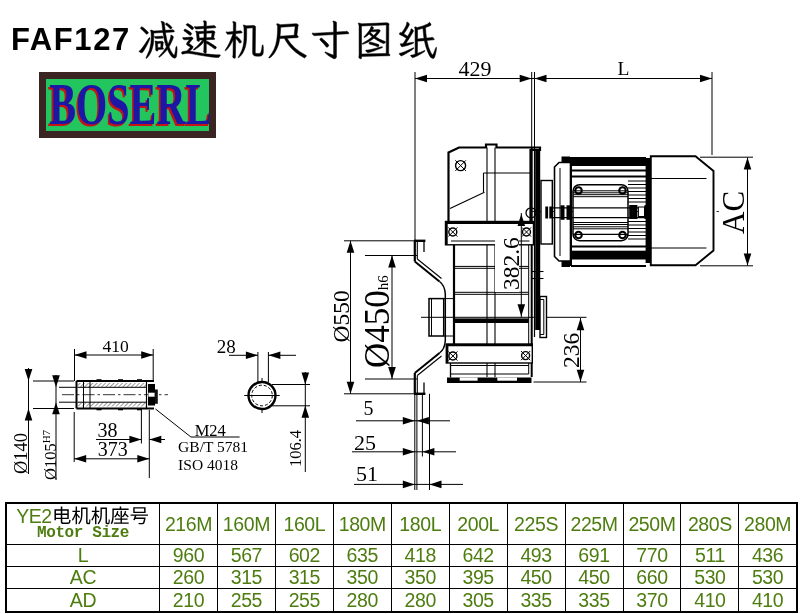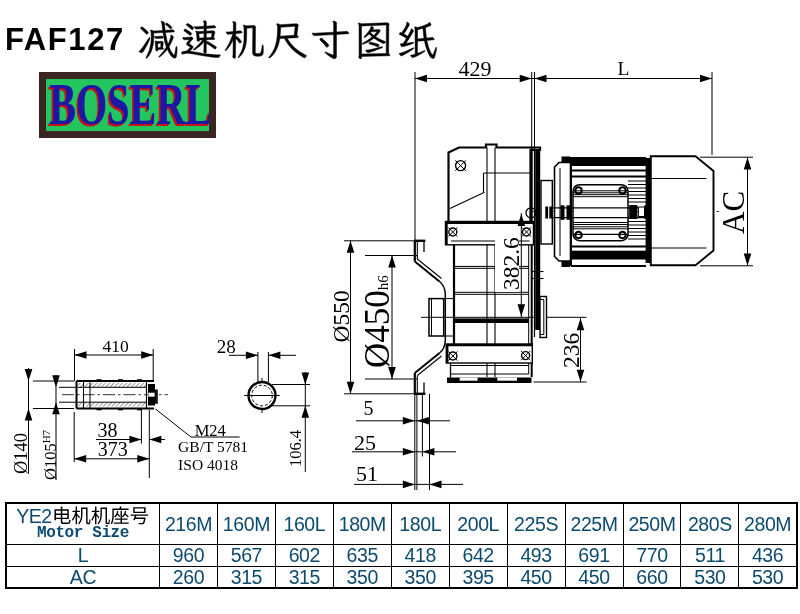--- a/index.html
+++ b/index.html
@@ -3,7 +3,7 @@
 <style>
 html,body{margin:0;padding:0;width:800px;height:614px;background:#fff;overflow:hidden}
 body{position:relative;font-family:"Liberation Sans",sans-serif}
-#title{position:absolute;left:5px;top:21.5px;font-size:31px;font-weight:bold;letter-spacing:1.6px;color:#000}
+#title{position:absolute;left:11px;top:21.5px;font-size:31px;font-weight:bold;letter-spacing:1.6px;color:#000}
 #logo{position:absolute;left:38.5px;top:71.5px;width:163px;height:52px;border:7px solid #3a2522;background:#22c55e}
 #drawing{position:absolute;left:0;top:0}
 #tbl{position:absolute;left:5px;top:502px;width:791px}

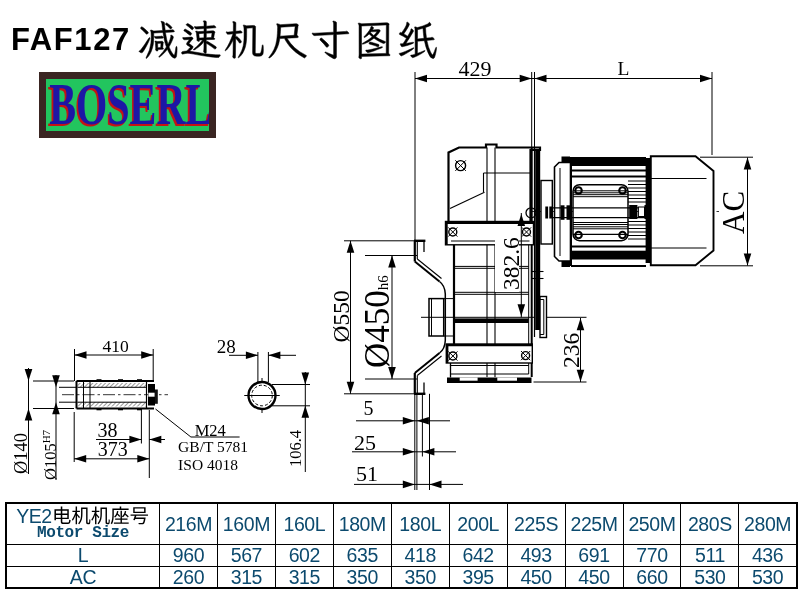--- a/index.html
+++ b/index.html
@@ -8,7 +8,7 @@
 #drawing{position:absolute;left:0;top:0}
 #tbl{position:absolute;left:5px;top:502px;width:791px}
 table{border-collapse:collapse;table-layout:fixed;width:791px;font-family:"Liberation Sans",sans-serif;border:2.6px solid #000}
-td{border:1.6px solid #000;text-align:center;vertical-align:middle;font-size:19.5px;letter-spacing:-0.4px;color:#0c4a6e;padding:0;line-height:1.05}
+td{border:1.6px solid #000;text-align:center;vertical-align:middle;font-size:19.5px;letter-spacing:-0.4px;color:#4d7c0f;padding:0;line-height:1.05}
 </style></head>
 <body>
 <div id="title">FAF127</div>

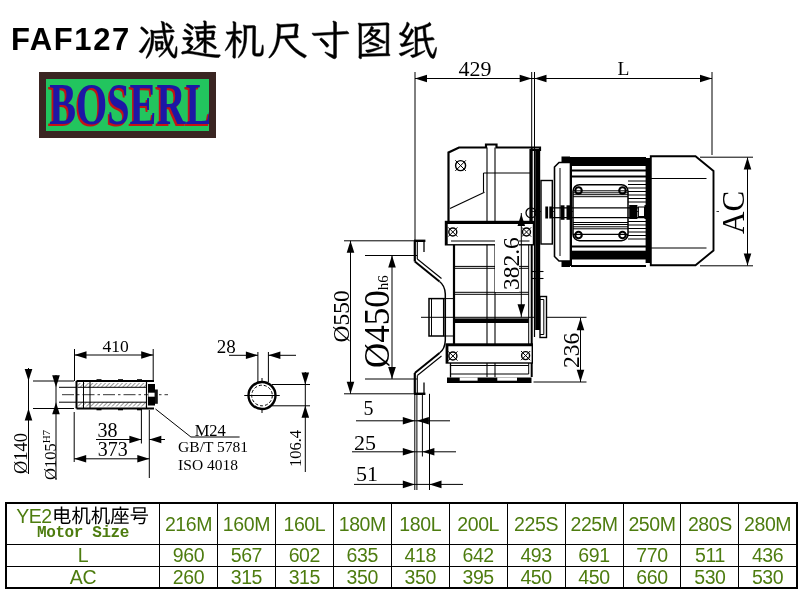--- a/index.html
+++ b/index.html
@@ -353,6 +353,20 @@
           <td>530</td>
           <td>530</td>
         </tr>
+<tr style="height:24px">
+          <td>AD</td>
+          <td>210</td>
+          <td>255</td>
+          <td>255</td>
+          <td>280</td>
+          <td>280</td>
+          <td>305</td>
+          <td>335</td>
+          <td>335</td>
+          <td>370</td>
+          <td>410</td>
+          <td>410</td>
+        </tr>
 </tbody>
     </table>
 </div>

